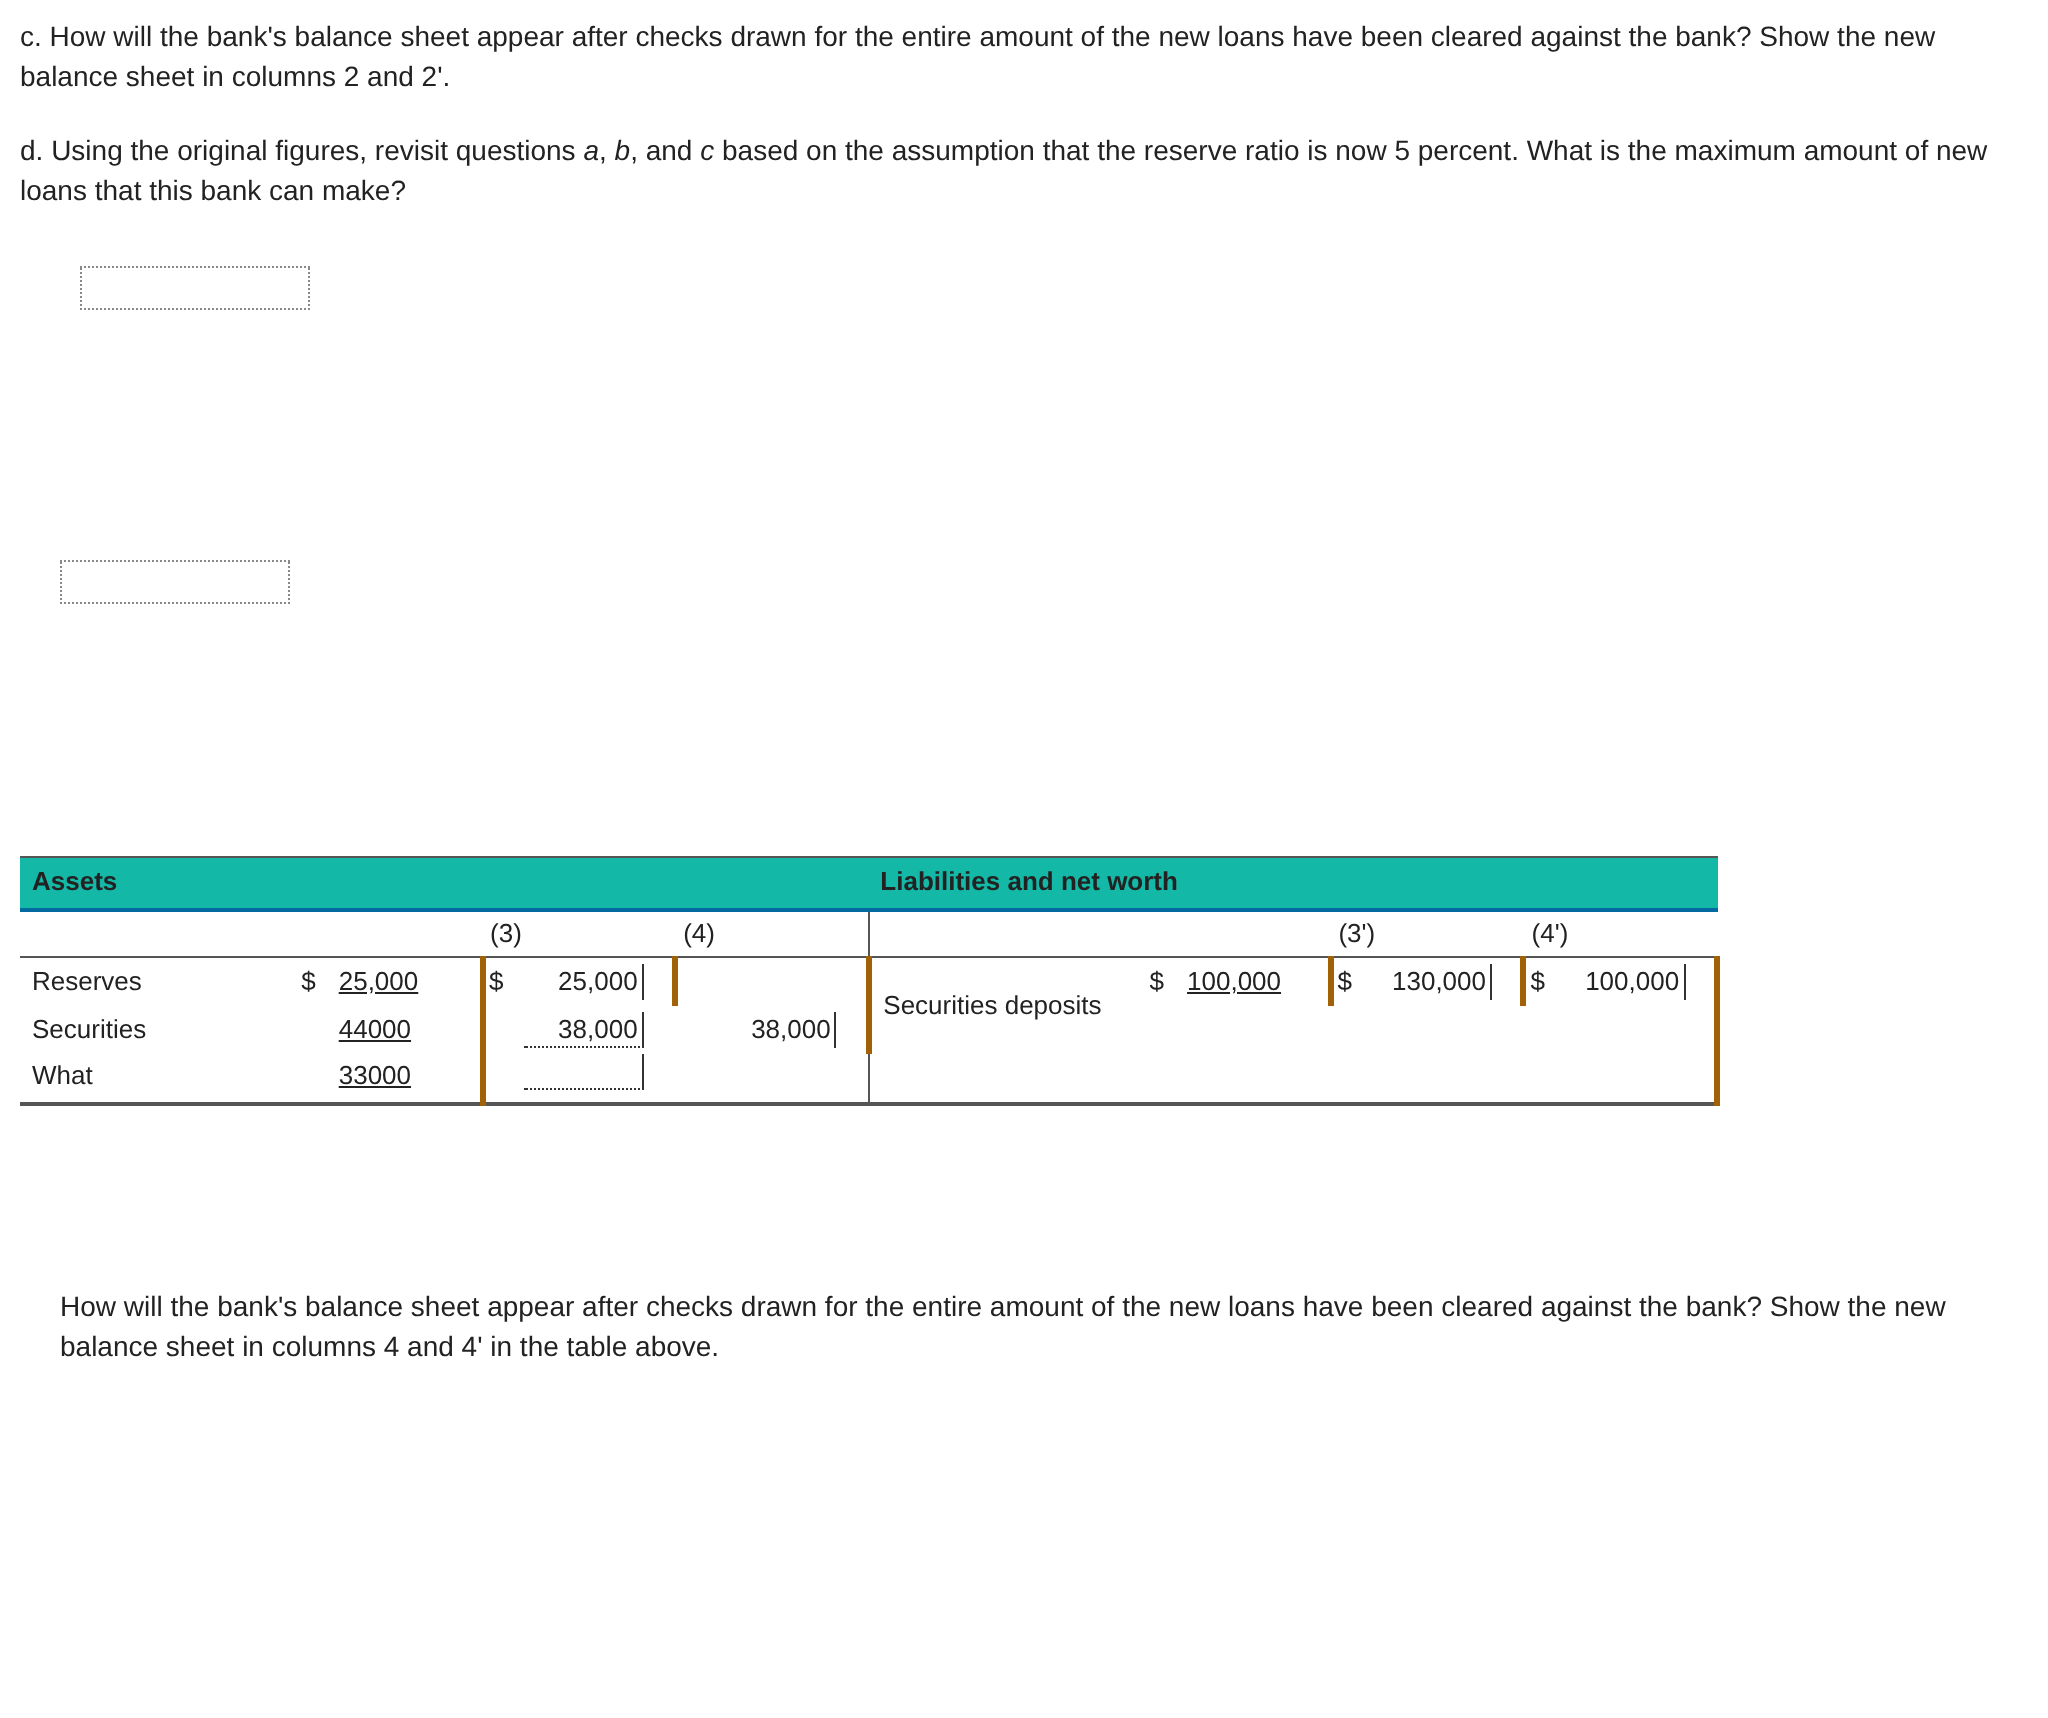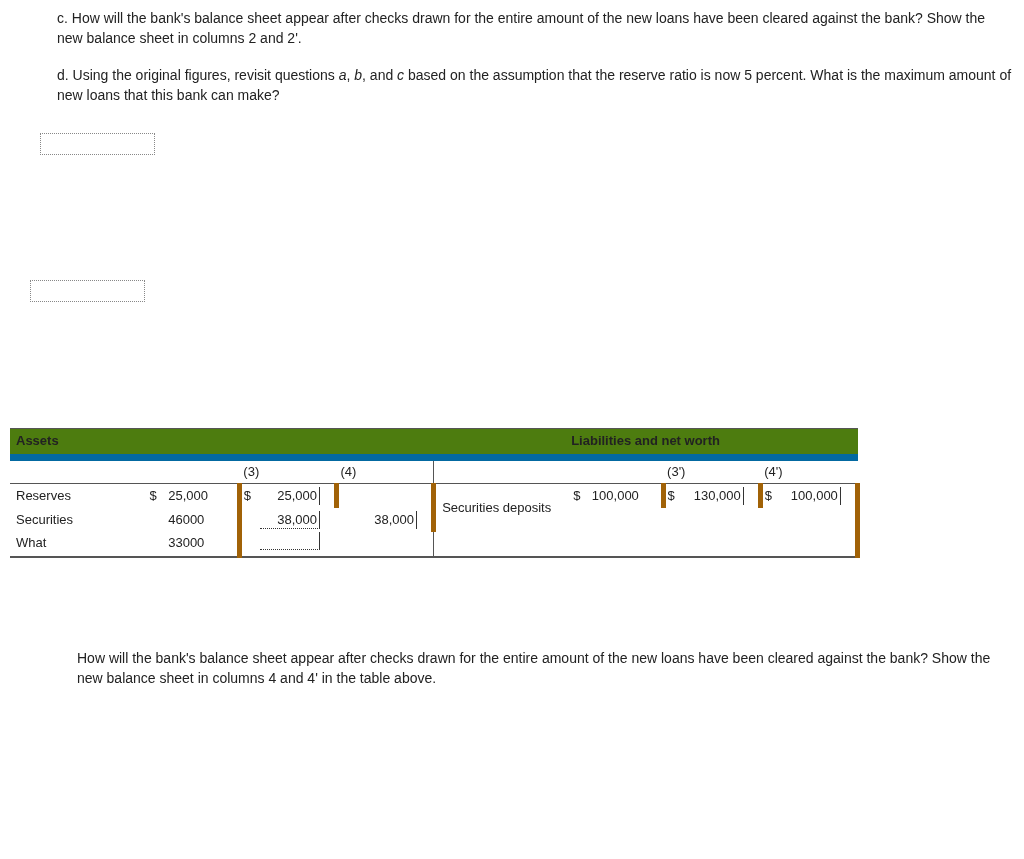--- a/index.html
+++ b/index.html
@@ -11,7 +11,7 @@
     line-height: 1.45;
     width: 1024px;
   }
-  .para { margin-bottom: 16px; margin-left: 47px; }
+  .para { margin-bottom: 16px; }
   .italic { font-style: italic; }
   .input-box-dashed {
     display: inline-block;

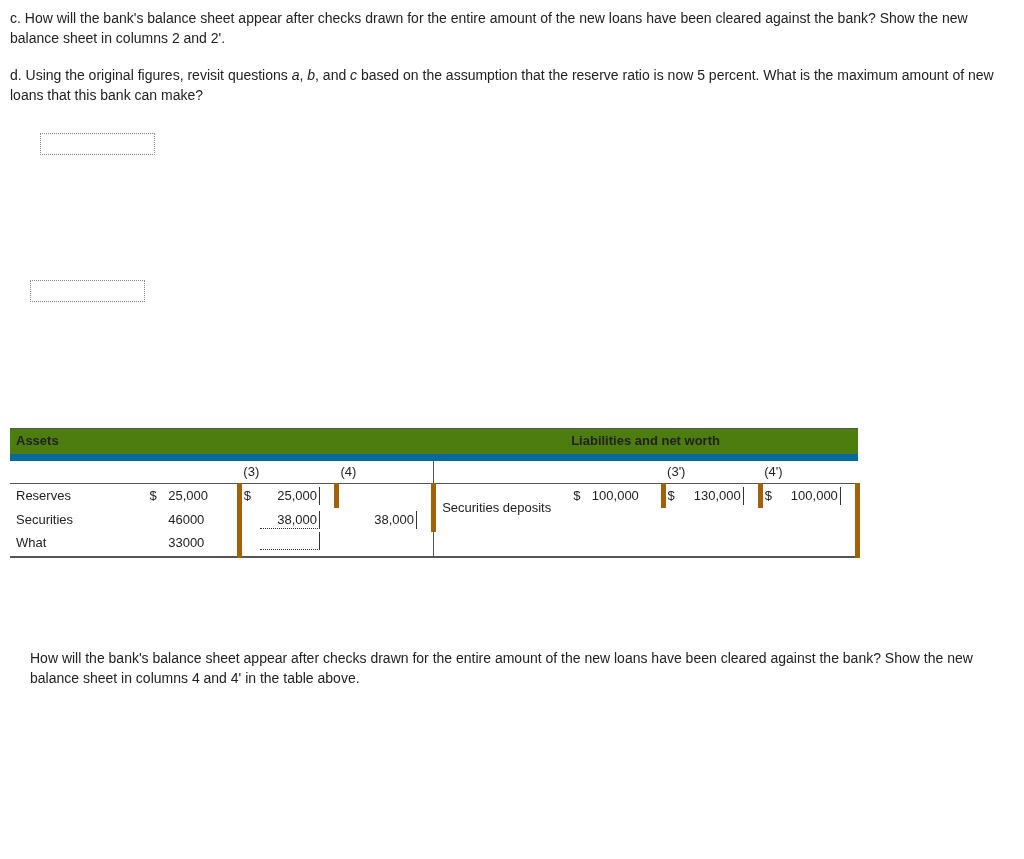--- a/index.html
+++ b/index.html
@@ -34,9 +34,9 @@
     height: 24px;
   }
   .hdr-row th {
-    background: #4d7c0f;
+    background: #14b8a6;
     border-top: 1px solid #555;
-    border-bottom: 7px solid #0369a1;
+    border-bottom: 2px solid #0369a1;
     font-weight: bold;
     padding: 3px 6px;
   }

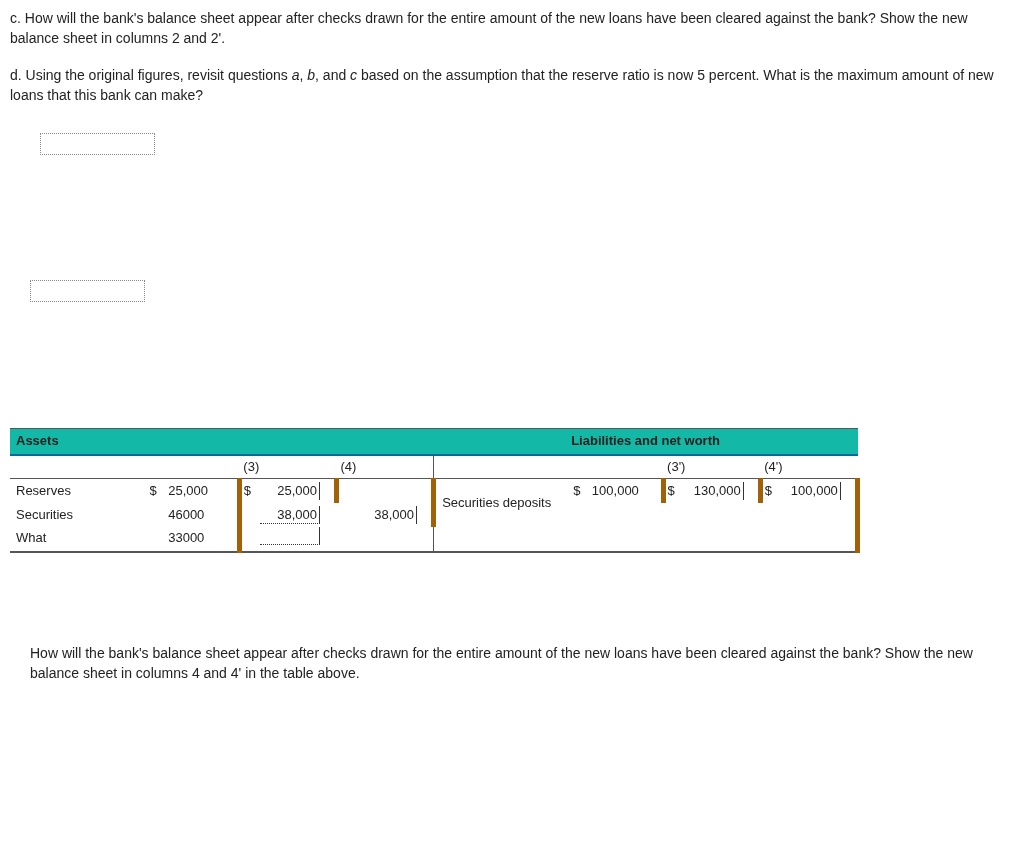--- a/index.html
+++ b/index.html
@@ -105,7 +105,7 @@
   <tbody>
       <tr class="hdr-row">
     <th colspan="7" style="width:425px;">Assets</th>
-    <th colspan="7" style="width:425px;text-align:center;">Liabilities and net worth</th>
+    <th colspan="7" style="width:425px;">Liabilities and net worth</th>
   </tr>
   <tr class="col-hdr-row">
     <td class="label-cell"></td>

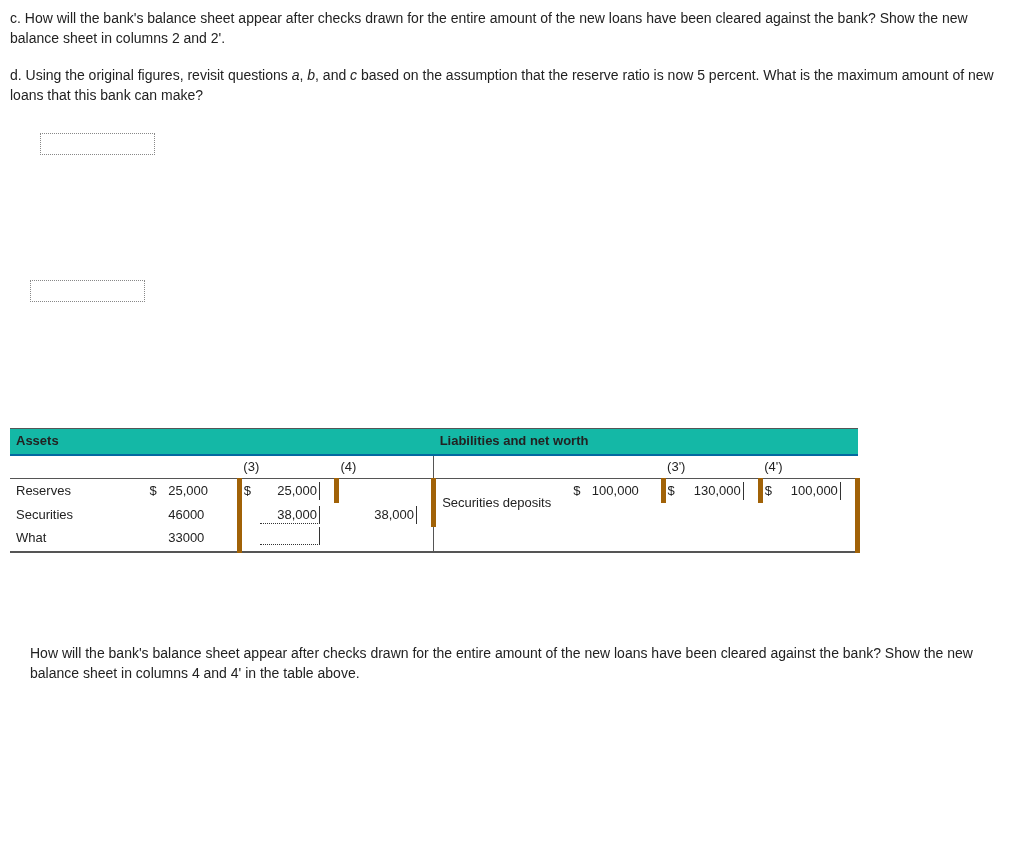--- a/index.html
+++ b/index.html
@@ -60,7 +60,7 @@
     padding-right: 4px;
   }
   .vline-l { border-left: 1px solid #555; }
-  .vline-r { border-right: 5px solid #a16207; }
+  .vline-r { border-right: 3px solid #a16207; text-decoration: underline; }
   .bottom-row td.lined { border-bottom: 2px solid #555; }
   .cell-input {
     display: inline-block;

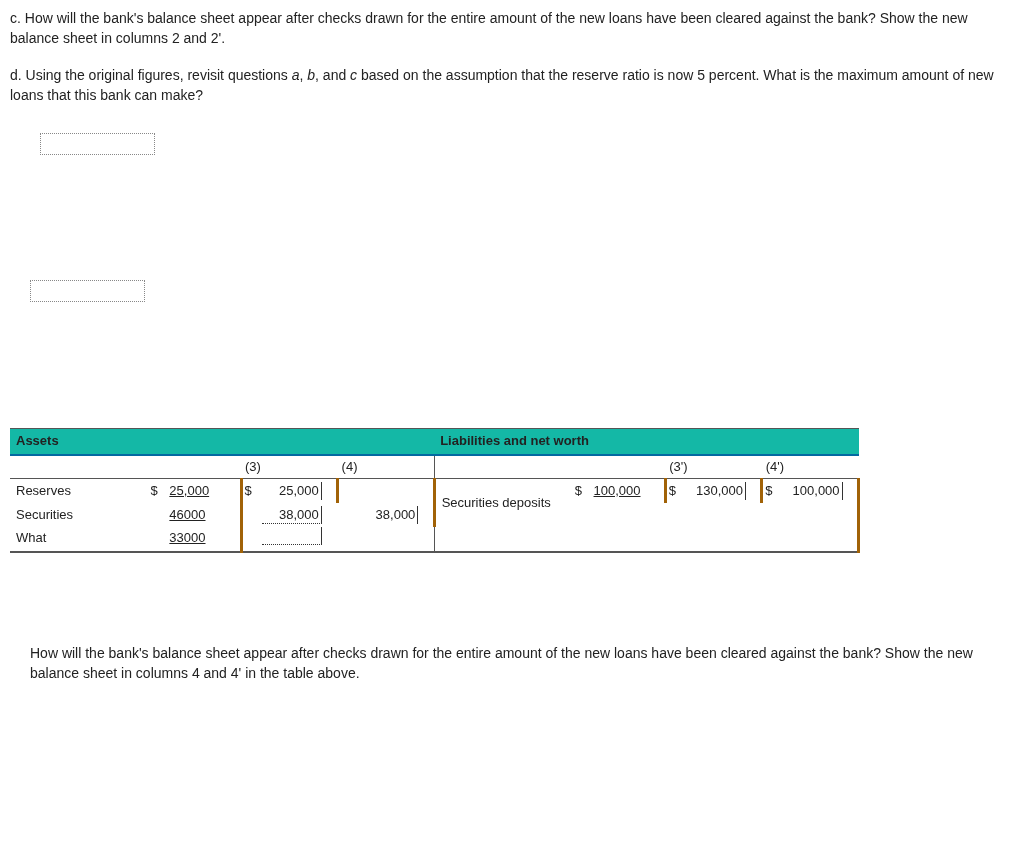--- a/index.html
+++ b/index.html
@@ -140,7 +140,7 @@
   <tr>
     <td class="label-cell">Securities</td>
     <td class="cur"></td>
-    <td class="val vline-r">46000</td>
+    <td class="val vline-r">44000</td>
     <td class="cur"></td>
     <td class="val"><span class="cell-input">38,000</span></td>
     <td class="cur"></td>

